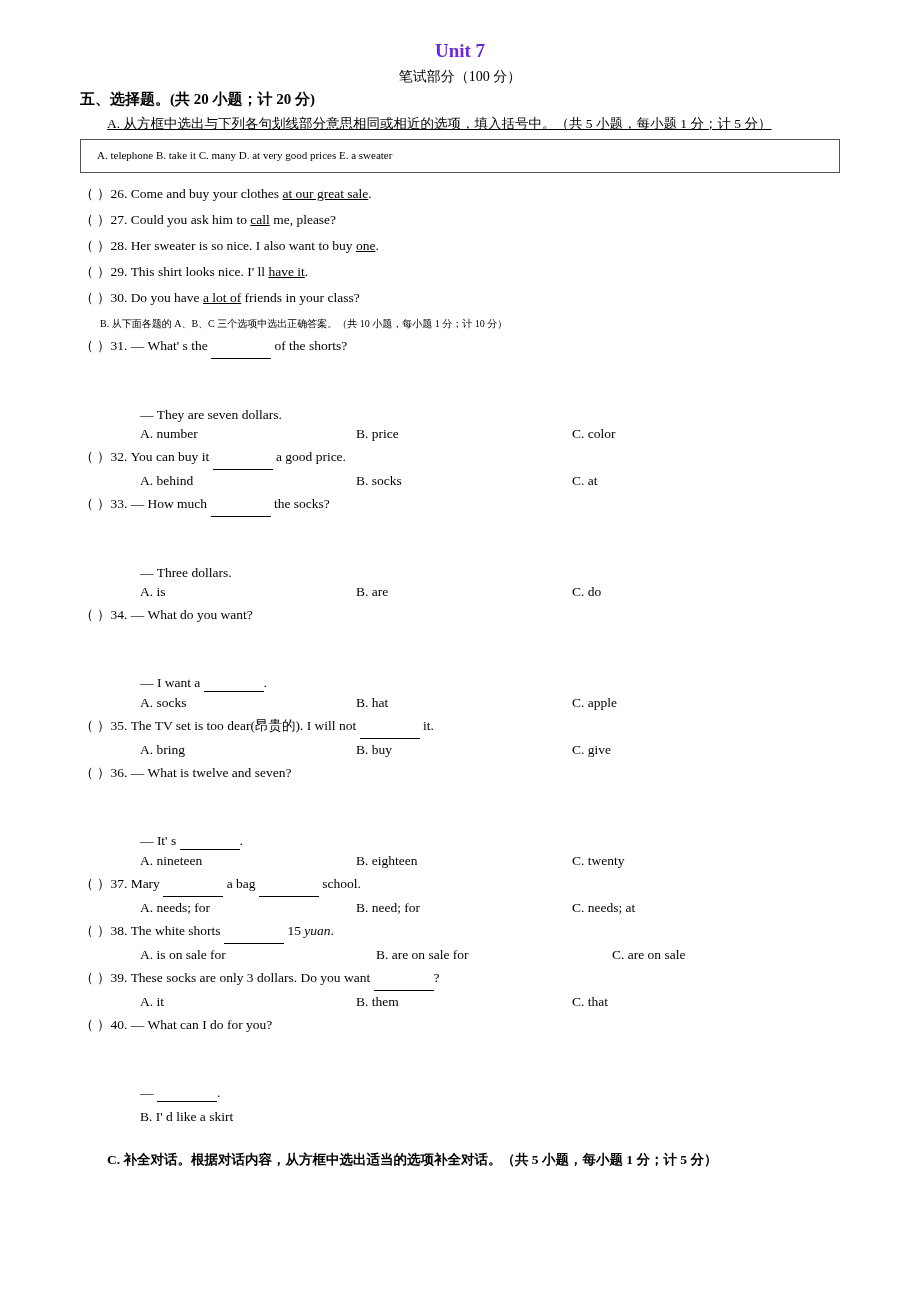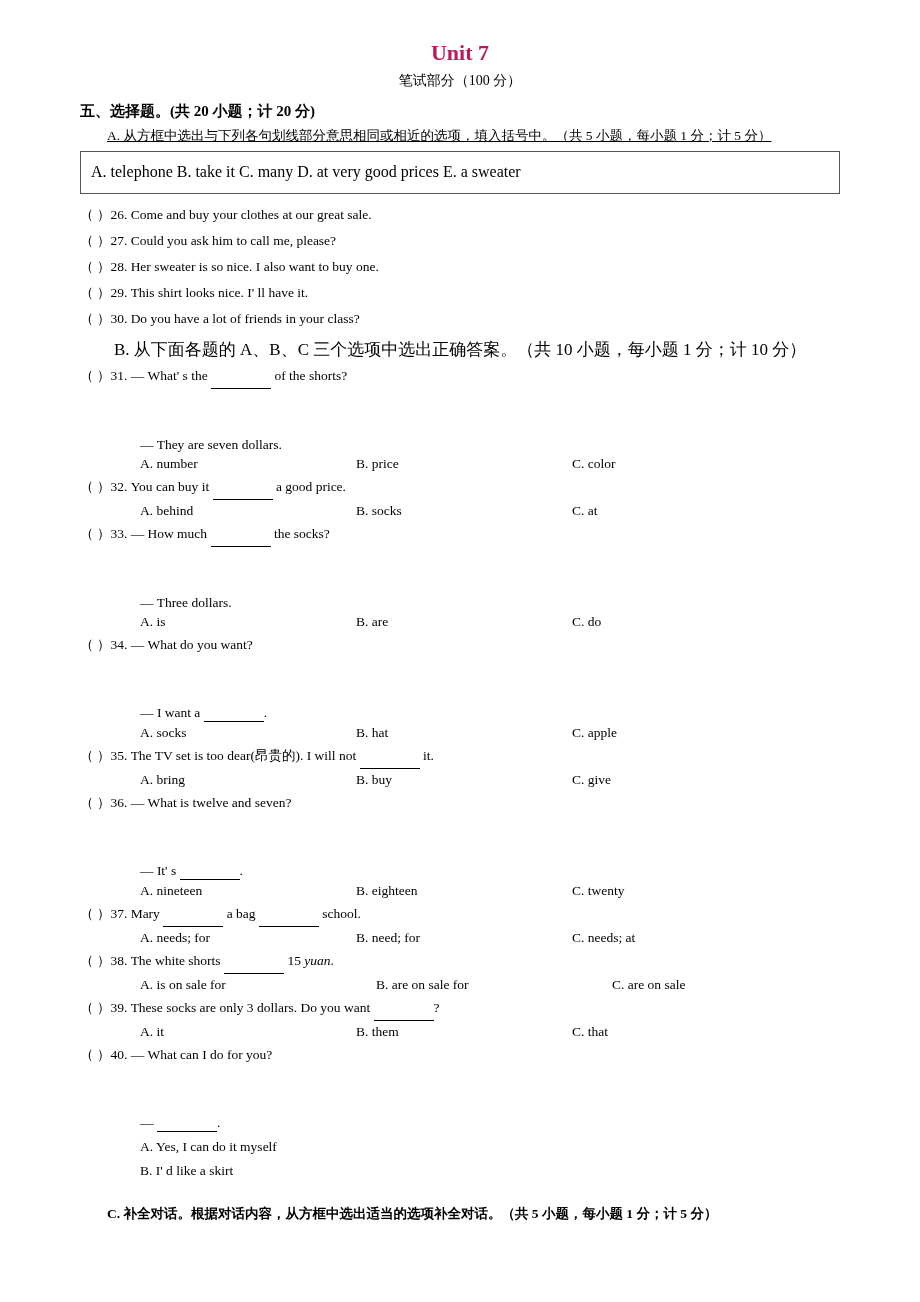--- a/index.html
+++ b/index.html
@@ -18,9 +18,9 @@
     }
     .page-title {
       text-align: center;
-      font-size: 22px;
+      font-size: 19px;
       font-weight: bold;
-      color: #be185d;
+      color: #6d28d9;
       margin-bottom: 6px;
       font-family: "Times New Roman", serif;
     }

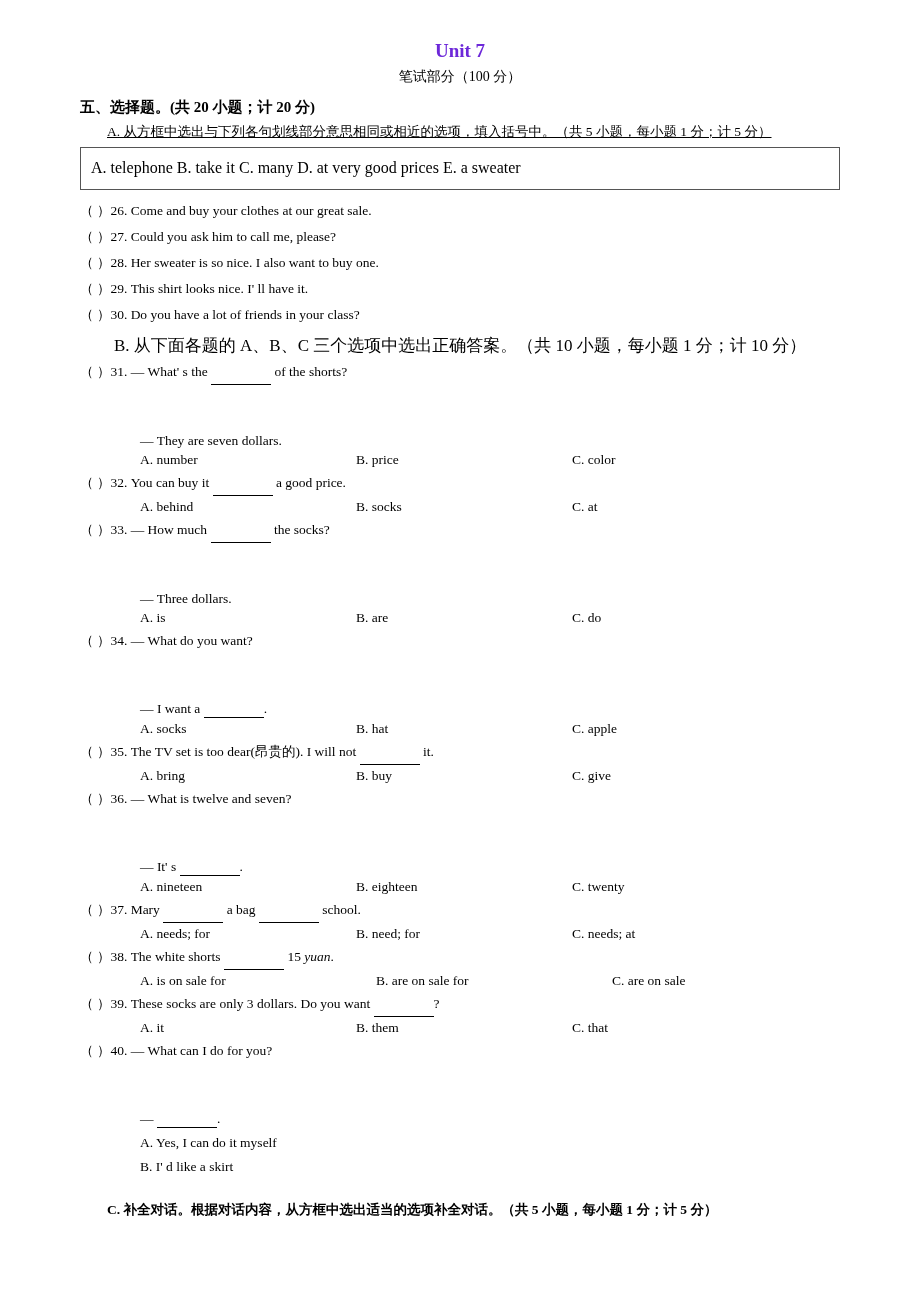--- a/index.html
+++ b/index.html
@@ -27,7 +27,7 @@
     .subtitle {
       text-align: center;
       font-size: 14px;
-      margin-bottom: 12px;
+      margin-bottom: 4px;
     }
     .section-header {
       font-size: 15px;

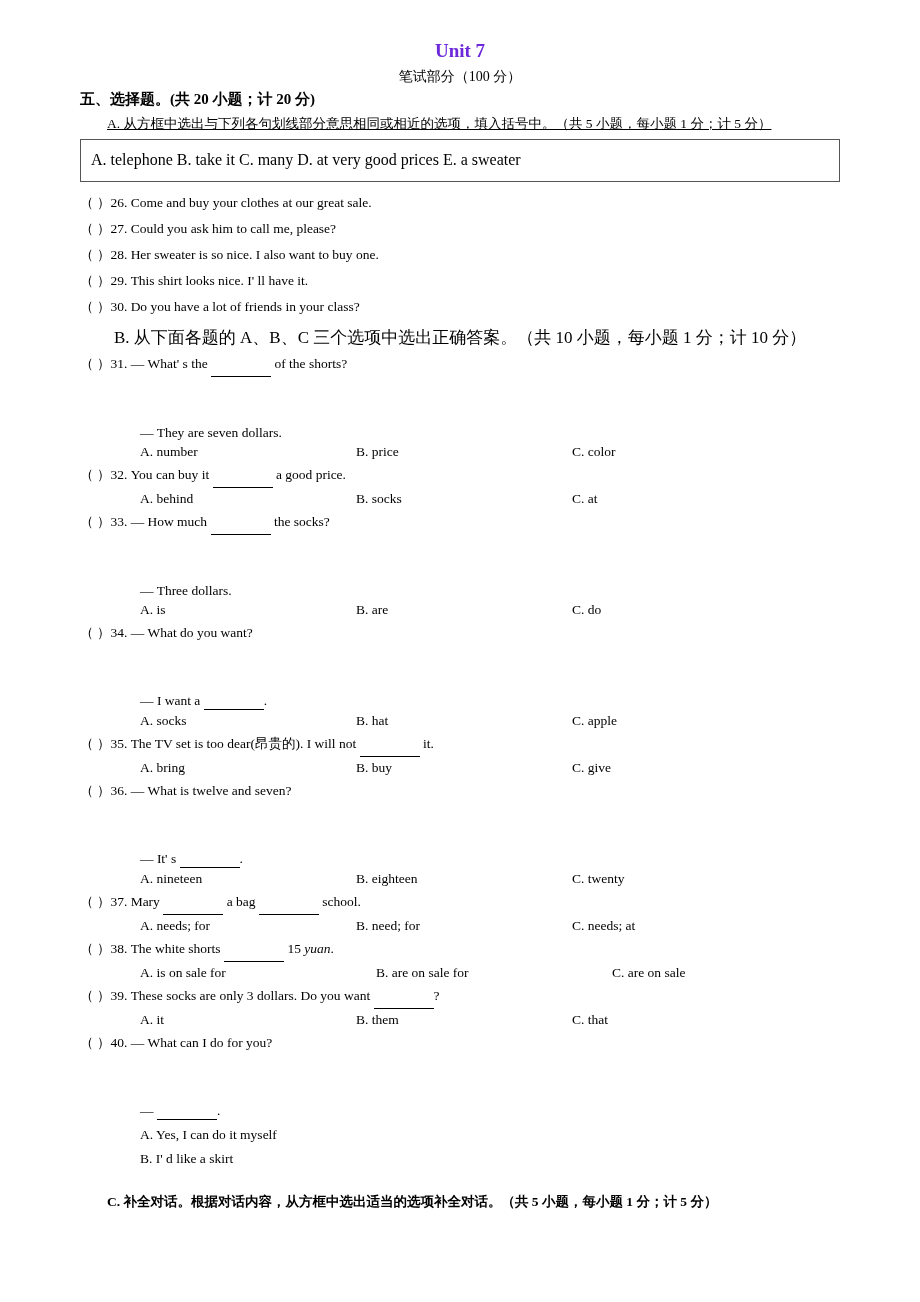--- a/index.html
+++ b/index.html
@@ -42,9 +42,9 @@
     }
     .word-box {
       border: 1px solid #555;
-      padding: 6px 10px;
+      padding: 6px 16px;
       margin: 6px 0 10px 0;
-      font-size: 16px;
+      font-size: 11px;
       line-height: 1.8;
     }
     .question {

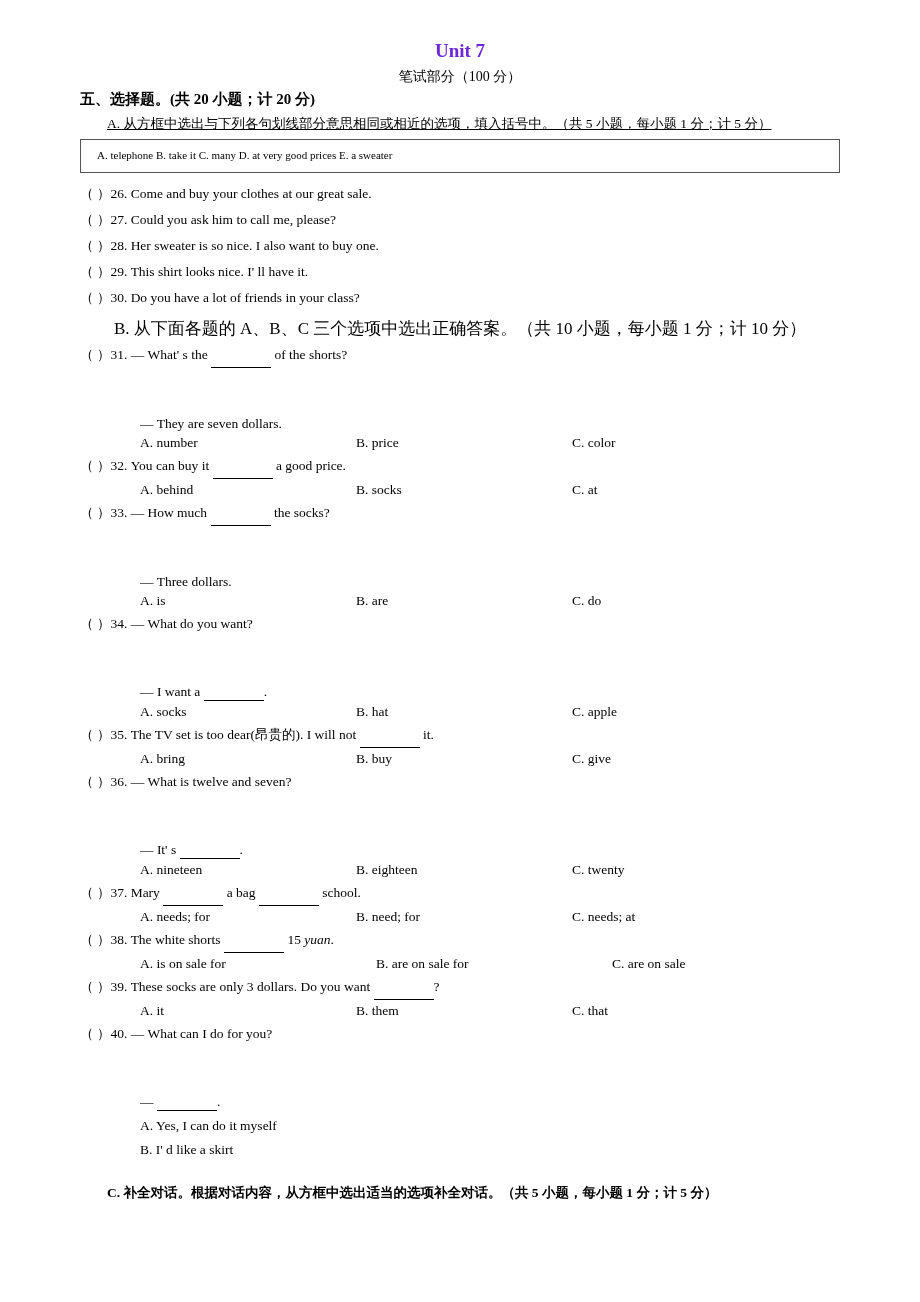--- a/index.html
+++ b/index.html
@@ -63,6 +63,7 @@
       min-width: 200px;
     }
     .underline {
+      text-decoration: underline;
     }
     .blank {
       display: inline-block;

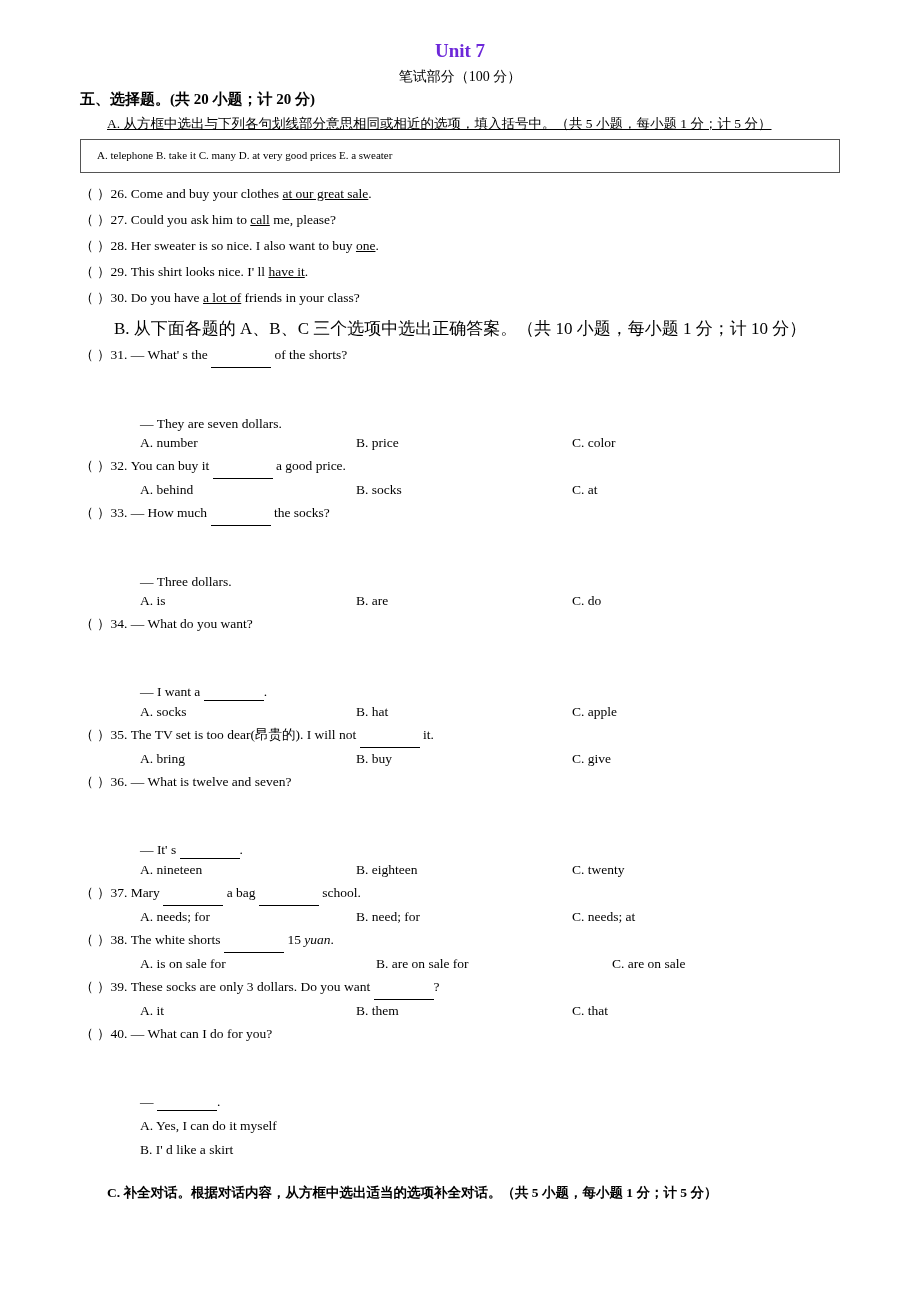--- a/index.html
+++ b/index.html
@@ -84,7 +84,7 @@
       line-height: 1.8;
     }
     .section-b-header {
-      font-size: 17px;
+      font-size: 10px;
       margin-bottom: 4px;
       text-indent: 2em;
     }

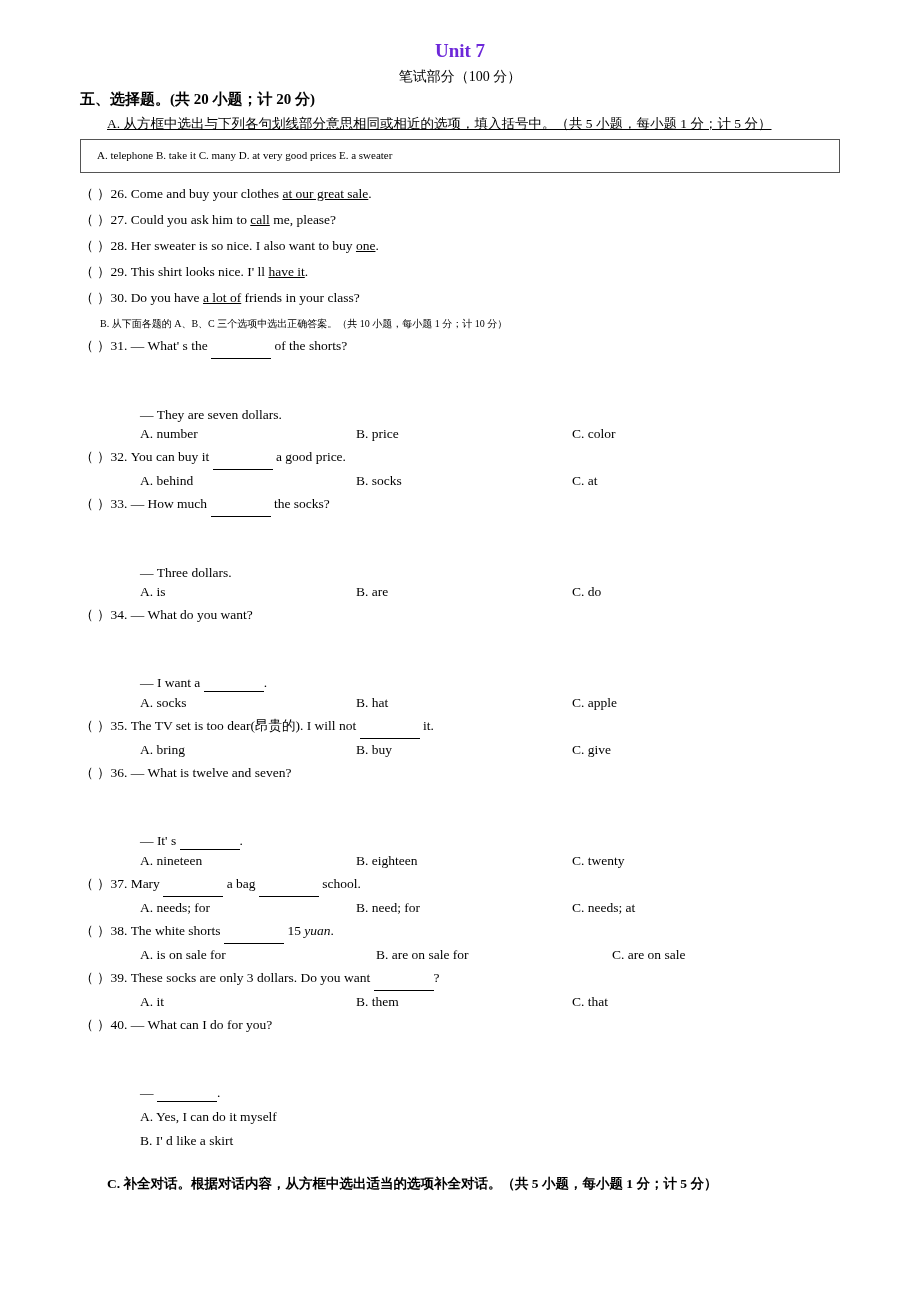--- a/index.html
+++ b/index.html
@@ -190,7 +190,6 @@
 <div class="question">（  ）40. — What can I do for you?</div>
 <div class="dash-answer">— <span class="blank">&nbsp;&nbsp;&nbsp;&nbsp;&nbsp;&nbsp;&nbsp;</span>.</div>
 <div class="sub-answer">
-  <span class="sub-item">A. Yes, I can do it myself</span>
   <span class="sub-item">B. I' d like a skirt</span>
 </div>
 

